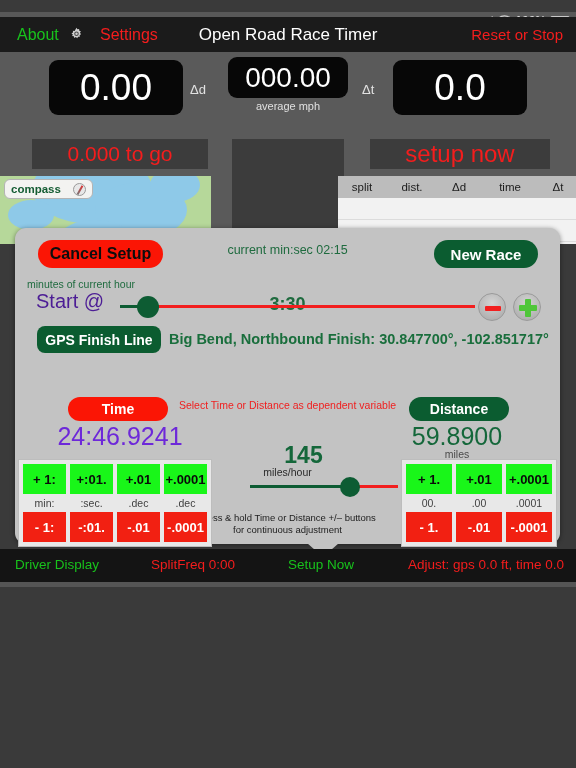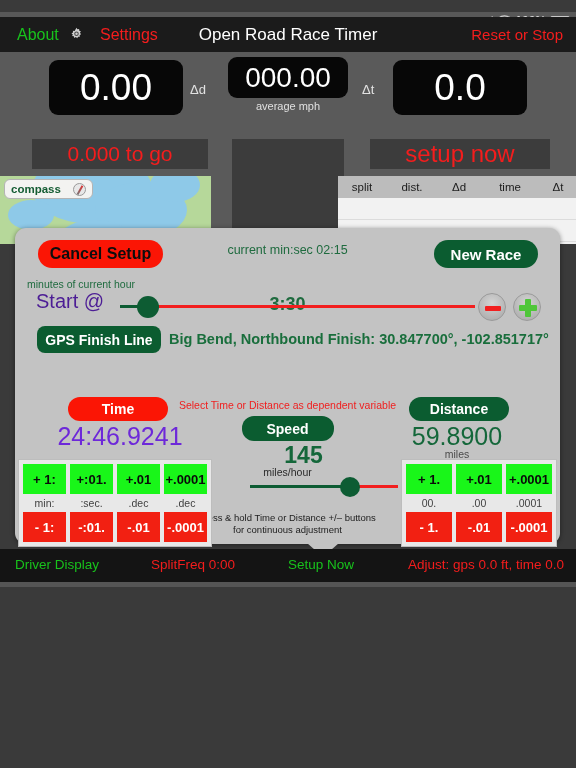--- a/index.html
+++ b/index.html
@@ -284,7 +284,6 @@
     <div class="btn-time">Time</div>
     <div class="val-time">24:46.9241</div>
 
-    <div class="btn-speed">Speed</div>
     <div class="val-speed">145</div>
     <div class="sub-speed">miles/hour</div>
     <div class="sp-track"></div>

